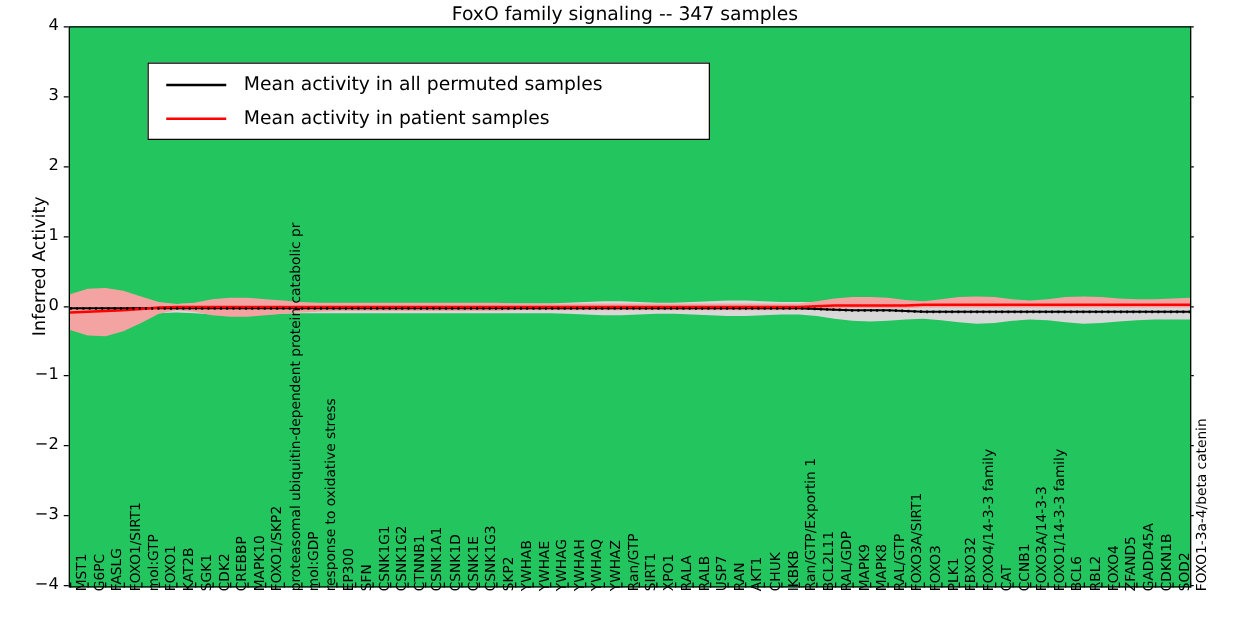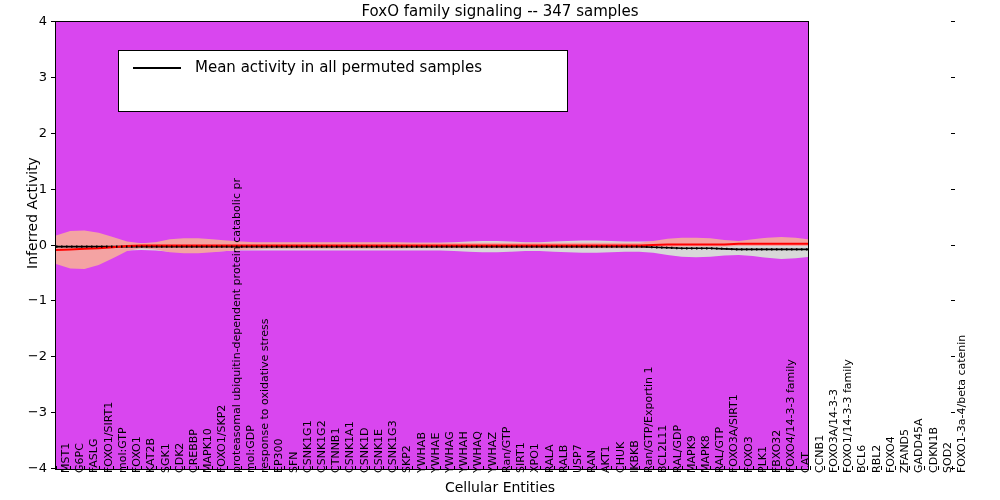--- a/index.html
+++ b/index.html
@@ -25,9 +25,9 @@
   
   #plot{
     position:absolute; left:55px; top:21px;
-    width:754px; height:449px;
+    width:898px; height:449px;
     border:1px solid #000; box-sizing:border-box;
-    background:#d946ef; overflow:hidden;
+    background:#22c55e; overflow:hidden;
   }
   #plot svg{display:block;}
 

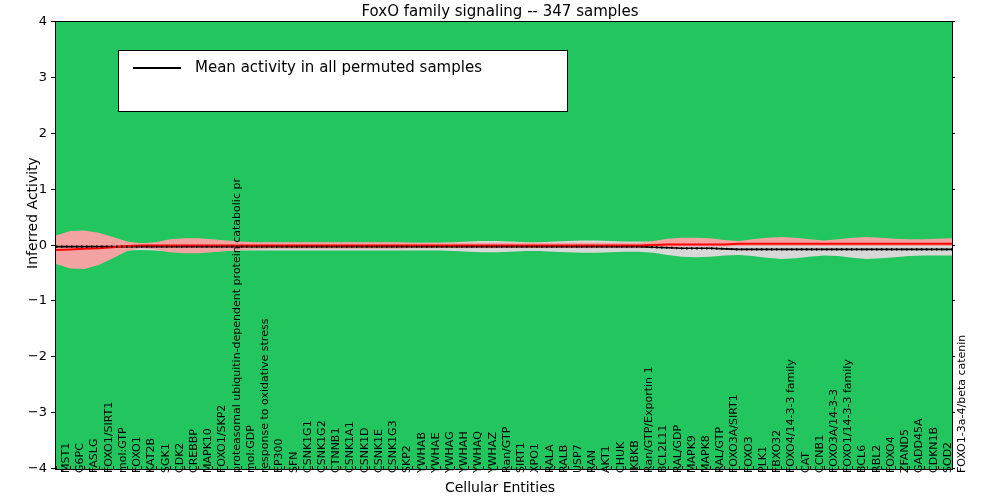--- a/index.html
+++ b/index.html
@@ -126,6 +126,10 @@
         <div class="legend-row" style="top: 4px;">
           <div class="legend-line" style="background: rgb(0, 0, 0);"></div>
           <div class="legend-text">Mean activity in all permuted samples</div>
+        </div>
+        <div class="legend-row" style="top: 31px;">
+          <div class="legend-line" style="background: rgb(255, 0, 0);"></div>
+          <div class="legend-text">Mean activity in patient samples</div>
         </div>
       </div>
   </div>

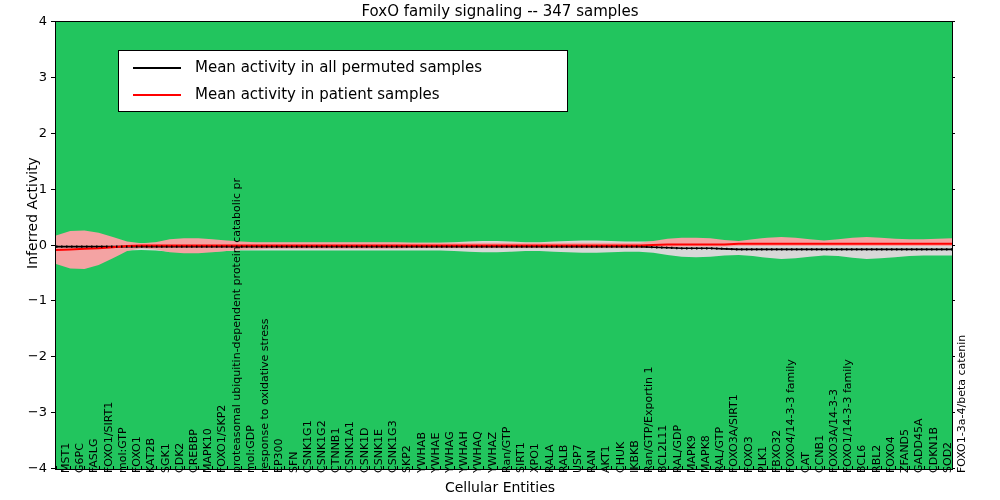--- a/index.html
+++ b/index.html
@@ -81,7 +81,6 @@
 
   <div id="ylabel">Inferred Activity</div>
 
-  <div id="xlabel">Cellular Entities</div>
 
   <div id="ytick-layer">
       <div class="ytick" style="top: 21px; left: 9px; width: 38px;">4</div>

